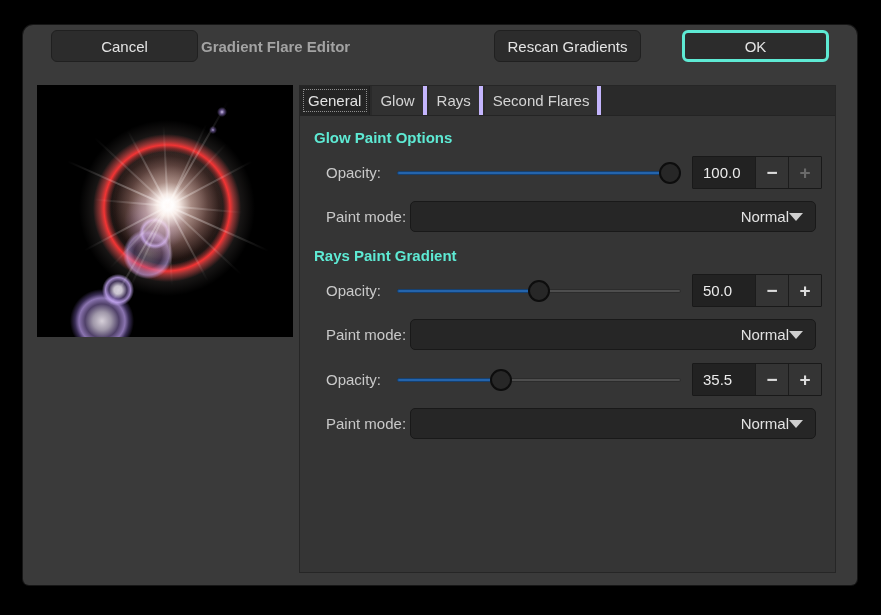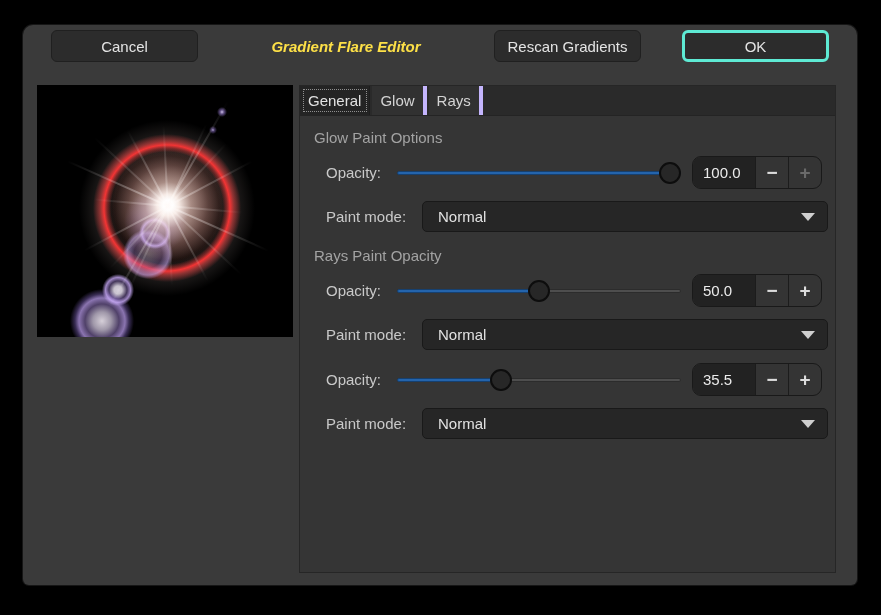--- a/index.html
+++ b/index.html
@@ -23,7 +23,7 @@
     box-sizing:border-box;cursor:default;
   }
   .hb-btn.default{border:3px solid #5eead4;margin-left:38px;}
-  .hb-title{flex:1;text-align:center;font-weight:bold;color:#fde047;font-style:italic;}
+  .hb-title{flex:1;font-weight:bold;color:#a3a3a3;}
   
   .preview{
     position:absolute;left:14px;top:60px;width:256px;height:252px;background:#000;

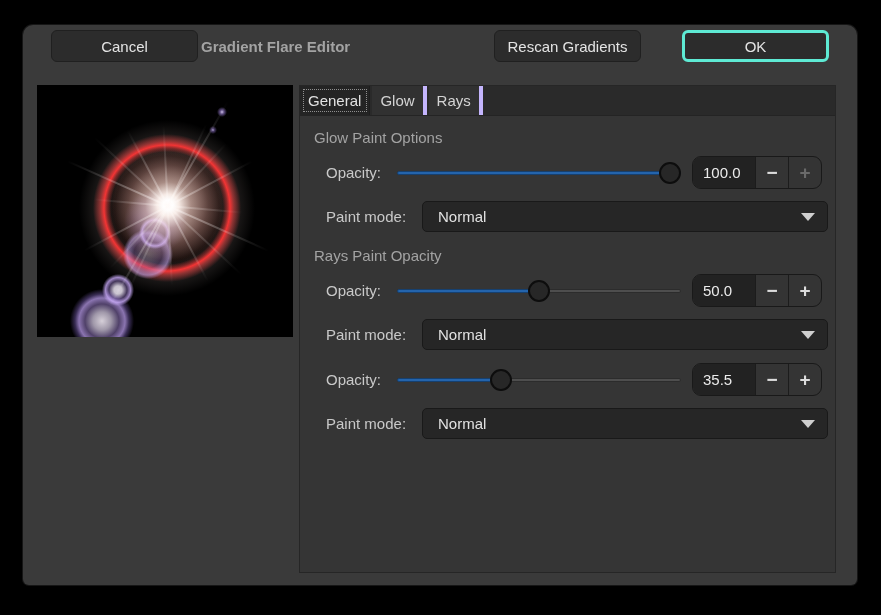--- a/index.html
+++ b/index.html
@@ -147,6 +147,7 @@
       <div class="tab active">General</div>
       <div class="tab">Glow</div>
       <div class="tab">Rays</div>
+      <div class="tab">Second Flares</div>
     </div>
 
     <div class="content">

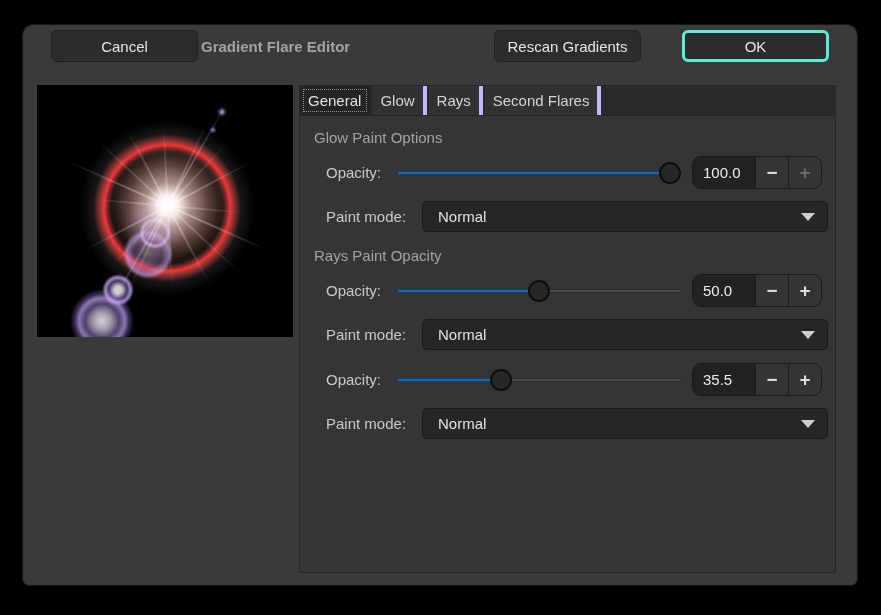--- a/index.html
+++ b/index.html
@@ -76,7 +76,7 @@
   }
   .content{padding:12px 0 0 0;}
   .section{margin-bottom:14px;}
-  .sec-title{font-weight:normal;color:#a3a3a3;margin:0 0 9px 14px;line-height:20px;}
+  .sec-title{font-weight:bold;color:#5eead4;margin:0 0 9px 14px;line-height:20px;}
   .row{display:flex;align-items:center;margin-left:26px;margin-bottom:13px;height:31px;}
   .lbl{color:#c9c9c9;}
   .lbl.op{width:71px;}

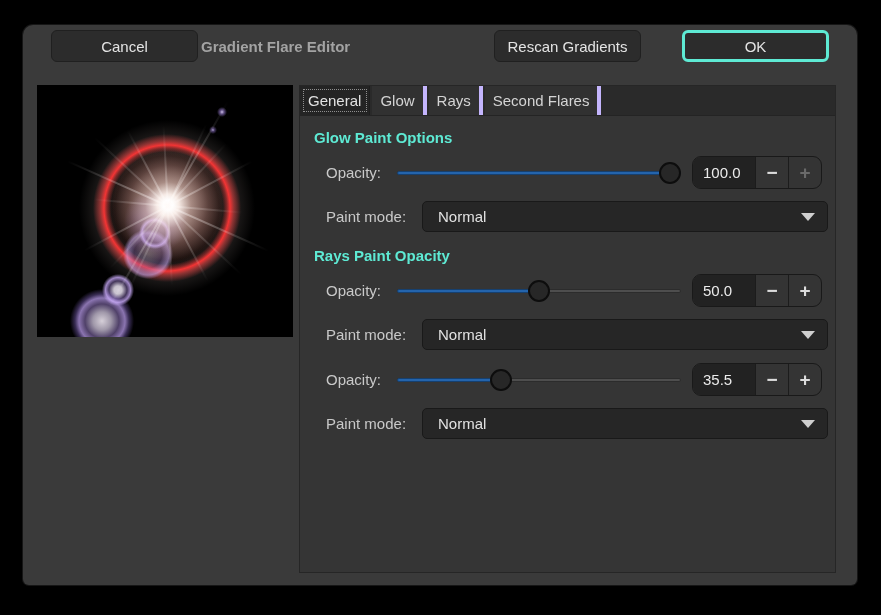--- a/index.html
+++ b/index.html
@@ -92,7 +92,7 @@
   }
   
   .spin{
-    display:flex;margin-left:11px;height:31px;border:1px solid #191919;border-radius:9px;
+    display:flex;margin-left:11px;height:31px;border:1px solid #191919;border-radius:1px;
     overflow:hidden;background:#343434;
   }
   .spin input{

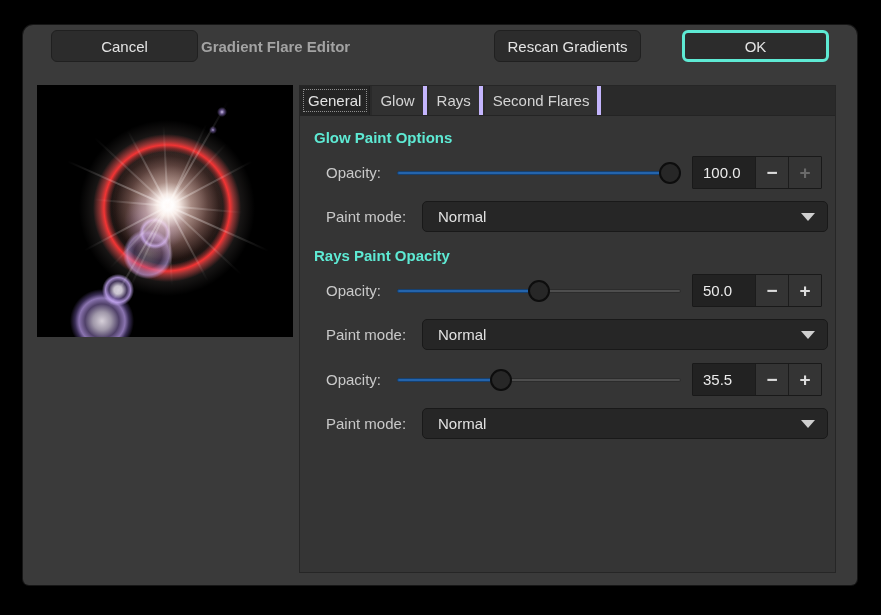--- a/index.html
+++ b/index.html
@@ -106,8 +106,8 @@
   .spin .sbtn.disabled{color:#6a6a6a;}
   
   .dropdown{
-    margin-left:12px;width:406px;height:31px;background:#262626;border:1px solid #191919;border-radius:5px;
-    display:flex;align-items:center;box-sizing:border-box;padding:0 12px 0 15px;cursor:default;
+    margin-left:0;width:406px;height:31px;background:#262626;border:1px solid #191919;border-radius:5px;
+    display:flex;align-items:center;box-sizing:border-box;padding:0 12px 0 15px;cursor:default;text-align:right;
   }
   .dropdown .val{flex:1;color:#e2e2e2;}
   .arrow-down{

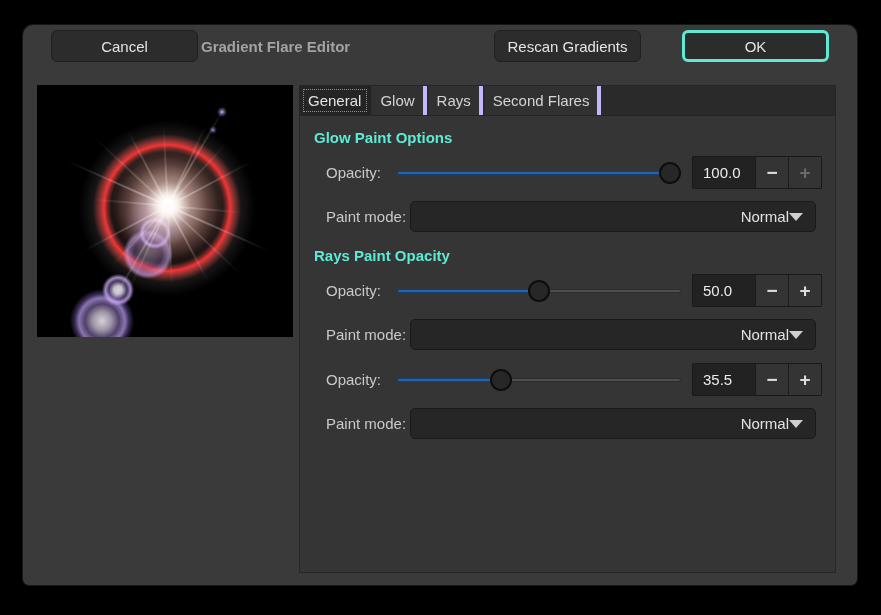--- a/index.html
+++ b/index.html
@@ -177,7 +177,7 @@
       </div>
 
       <div class="section">
-        <div class="sec-title">Rays Paint Opacity</div>
+        <div class="sec-title">Rays Paint Gradient</div>
         <div class="row">
           <span class="lbl op">Opacity:</span>
           <div class="slider">

